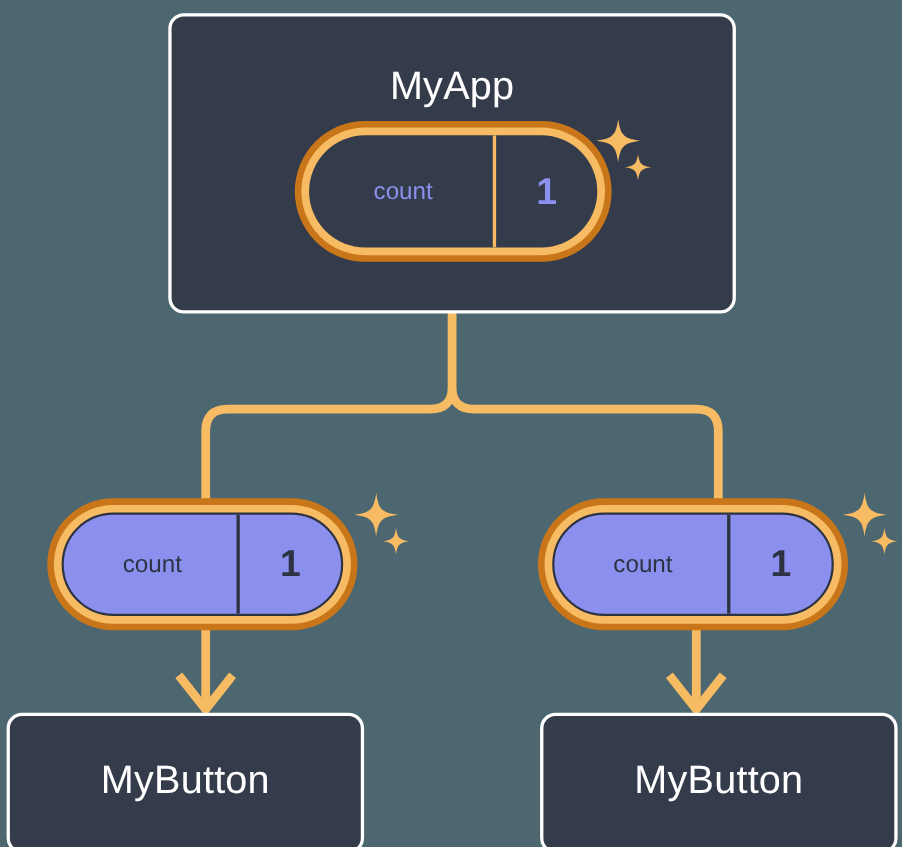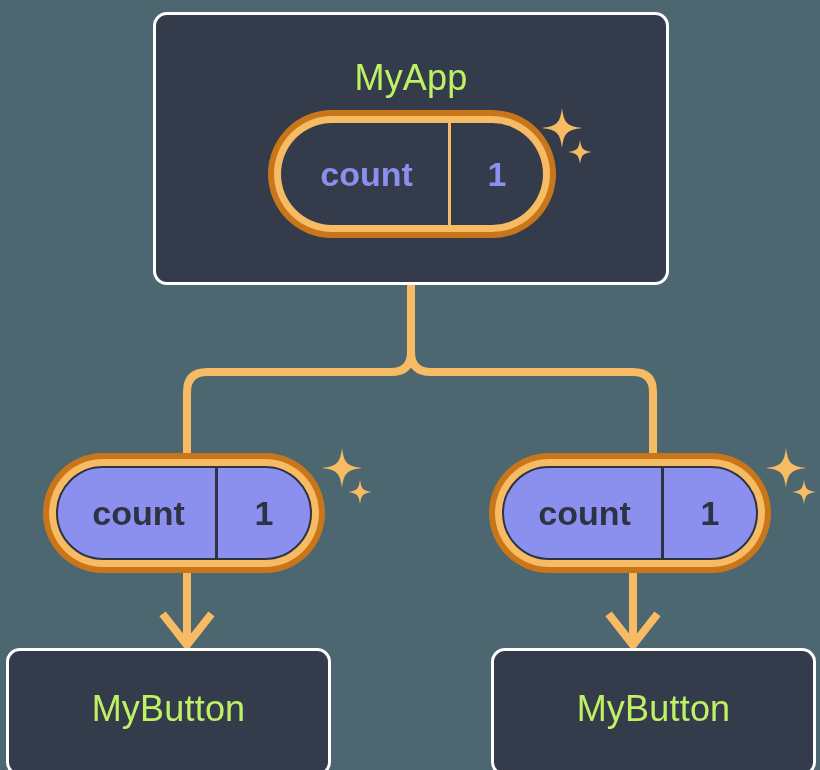--- a/index.html
+++ b/index.html
@@ -38,7 +38,7 @@
     justify-content: center;
   }
   .card-title {
-    color: #bef264;
+    color: #ffffff;
     font-size: 36px;
     font-weight: 400;
     letter-spacing: 0.2px;

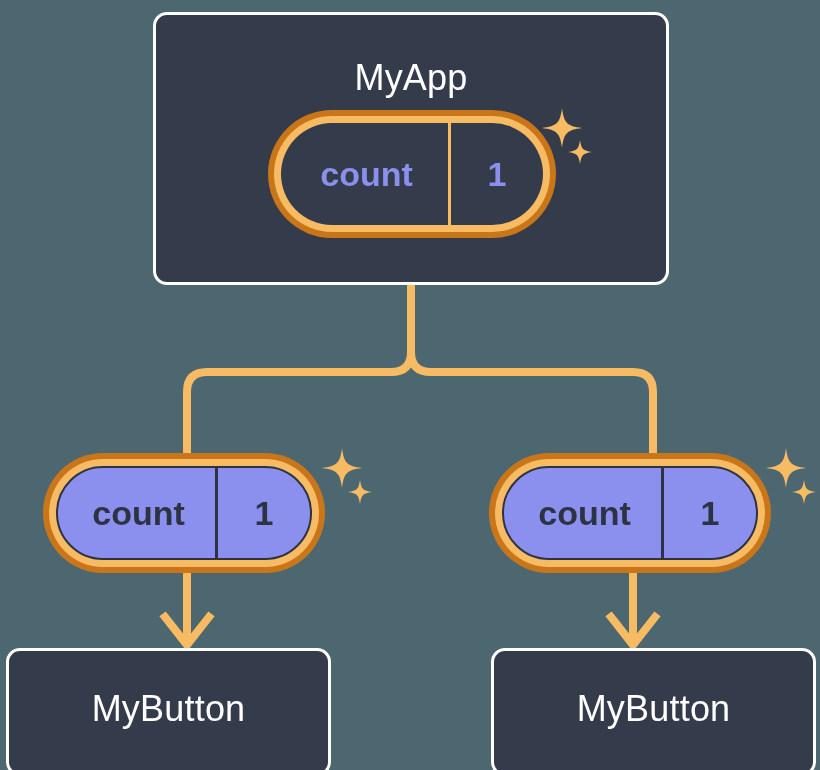--- a/index.html
+++ b/index.html
@@ -109,8 +109,7 @@
   }
   .pill-key {
     flex: 1 1 auto;
-    font-size: 34px;
-    font-weight: bold;
+    font-size: 22px;
   }
   .pill-val {
     flex: 0 0 auto;

